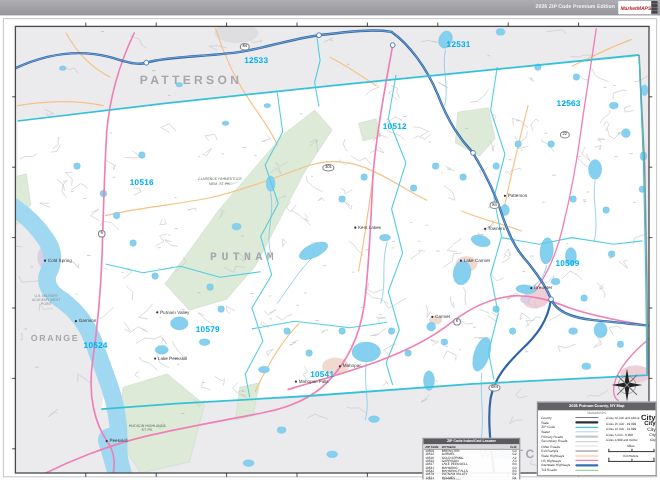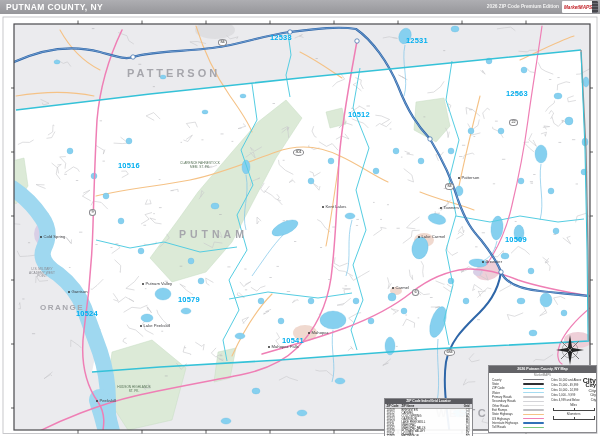--- a/index.html
+++ b/index.html
@@ -65,7 +65,6 @@
 <body>
 
 <div class="hdr">
-  <span class="hdr-title">PUTNAM COUNTY, NY</span>
   <span class="hdr-ed">2026 ZIP Code Premium Edition</span>
   <span class="logo">
     <span class="logo-brand">MarketMAPS</span>

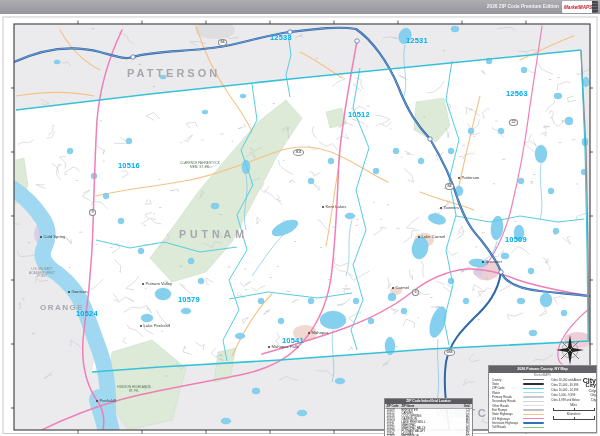--- a/index.html
+++ b/index.html
@@ -568,7 +568,7 @@
 <div class="cl" style="left:40px;top:289px;font-size:8px;letter-spacing:1.5px;">ORANGE</div>
 <div class="cl" style="left:436px;top:393px;font-size:11px;letter-spacing:2.5px;z-index:1;">WESTCHESTER</div>
 
-<div class="zl" style="left:222px;top:19px;margin-left:48px;">12533</div>
+<div class="zl" style="left:222px;top:36px;">12533</div>
 <div class="zl" style="left:406px;top:22px;">12531</div>
 <div class="zl" style="left:348px;top:96px;">10512</div>
 <div class="zl" style="left:506px;top:75px;">12563</div>

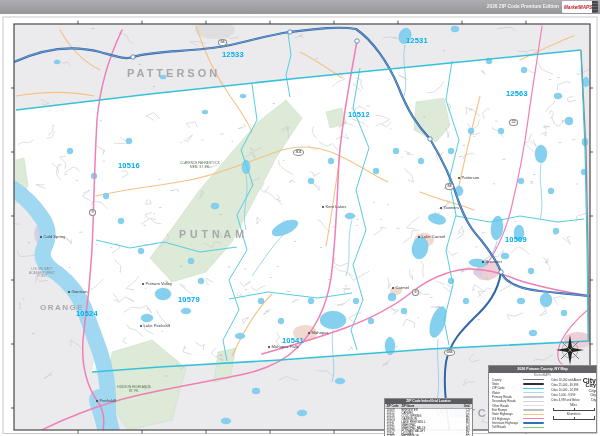--- a/index.html
+++ b/index.html
@@ -564,7 +564,7 @@
 </svg>
 
 <div class="cl" style="left:127px;top:53px;font-size:11px;letter-spacing:3px;">PATTERSON</div>
-<div class="cl" style="left:179px;top:214px;font-size:10.5px;letter-spacing:4px;">PUTNAM</div>
+<div class="cl" style="left:191px;top:214px;font-size:10.5px;letter-spacing:4px;font-family:Liberation Mono, monospace;">PUTNAM</div>
 <div class="cl" style="left:40px;top:289px;font-size:8px;letter-spacing:1.5px;">ORANGE</div>
 <div class="cl" style="left:436px;top:393px;font-size:11px;letter-spacing:2.5px;z-index:1;">WESTCHESTER</div>
 

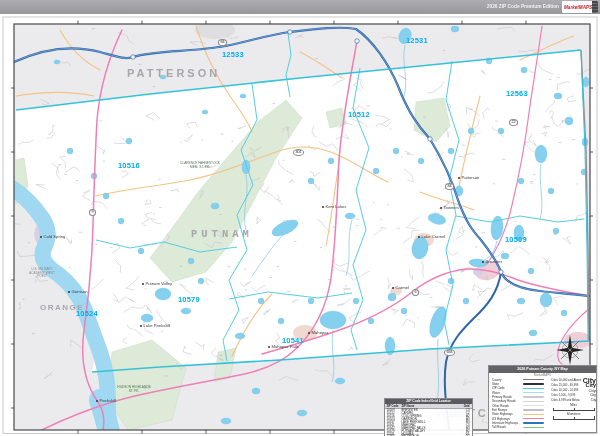--- a/index.html
+++ b/index.html
@@ -565,7 +565,7 @@
 
 <div class="cl" style="left:127px;top:53px;font-size:11px;letter-spacing:3px;">PATTERSON</div>
 <div class="cl" style="left:191px;top:214px;font-size:10.5px;letter-spacing:4px;font-family:Liberation Mono, monospace;">PUTNAM</div>
-<div class="cl" style="left:40px;top:289px;font-size:8px;letter-spacing:1.5px;">ORANGE</div>
+<div class="cl" style="left:28px;top:289px;font-size:8px;letter-spacing:1.5px;">ORANGE</div>
 <div class="cl" style="left:436px;top:393px;font-size:11px;letter-spacing:2.5px;z-index:1;">WESTCHESTER</div>
 
 <div class="zl" style="left:222px;top:36px;">12533</div>

